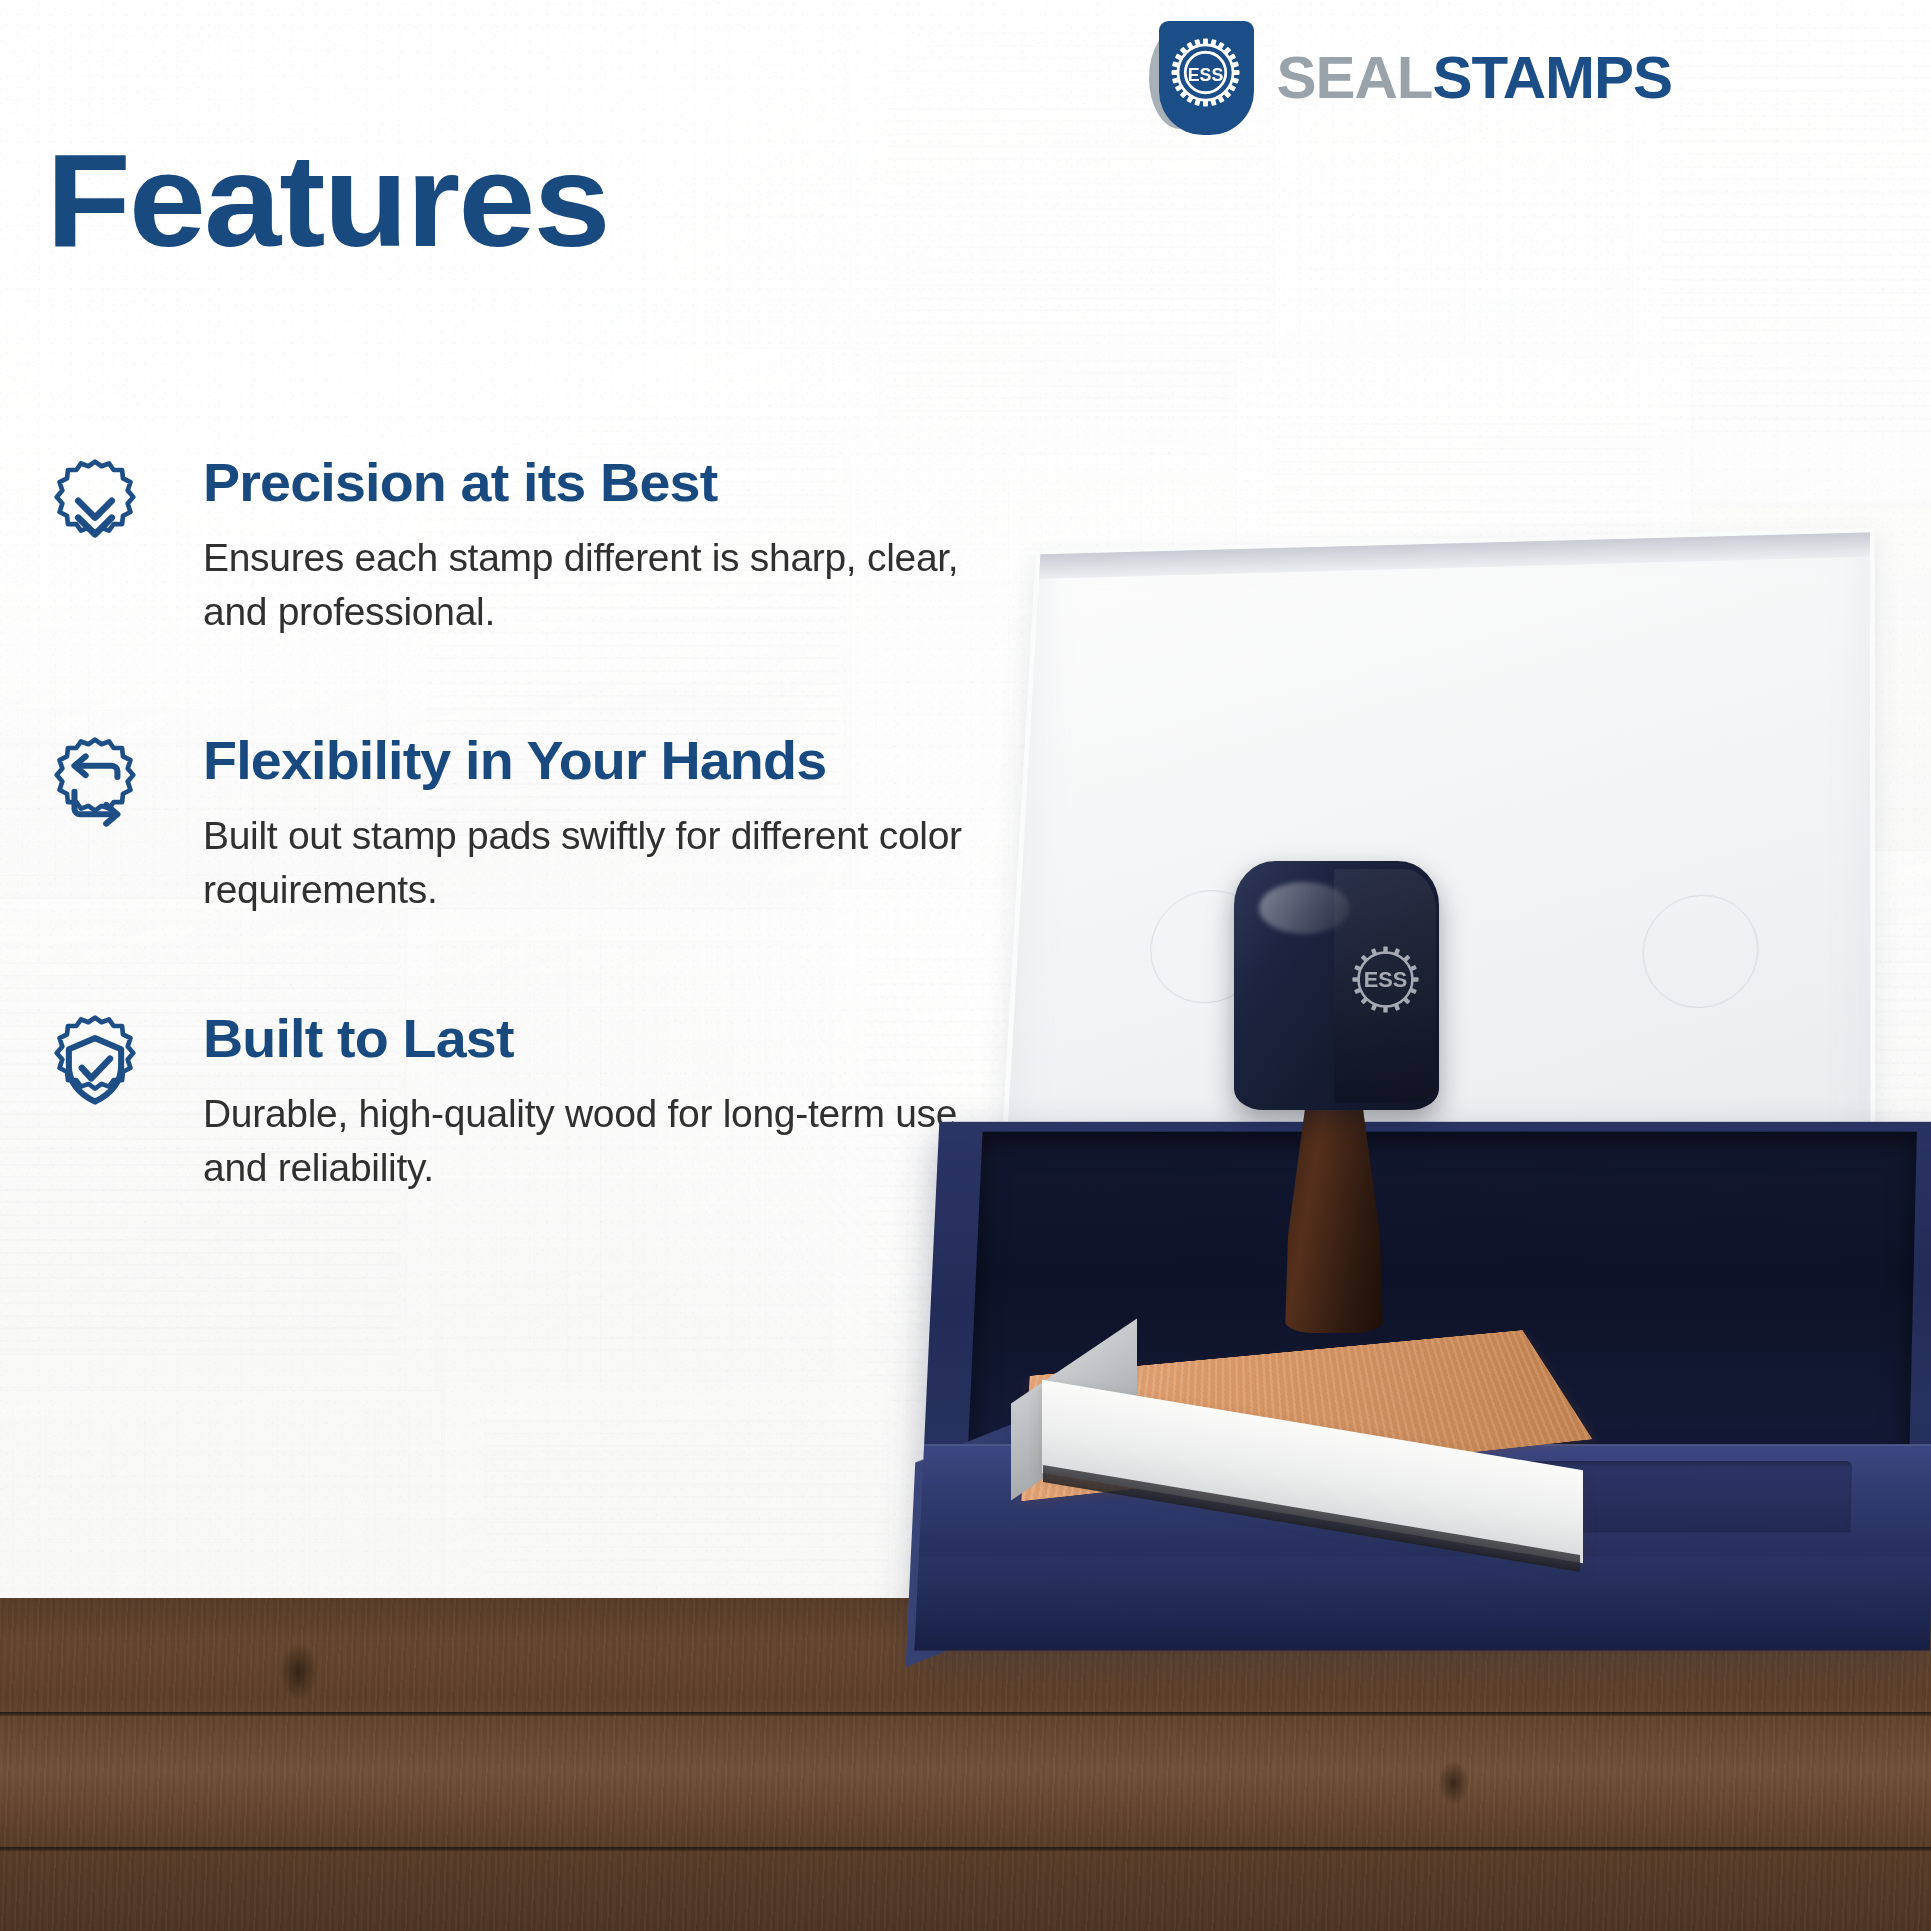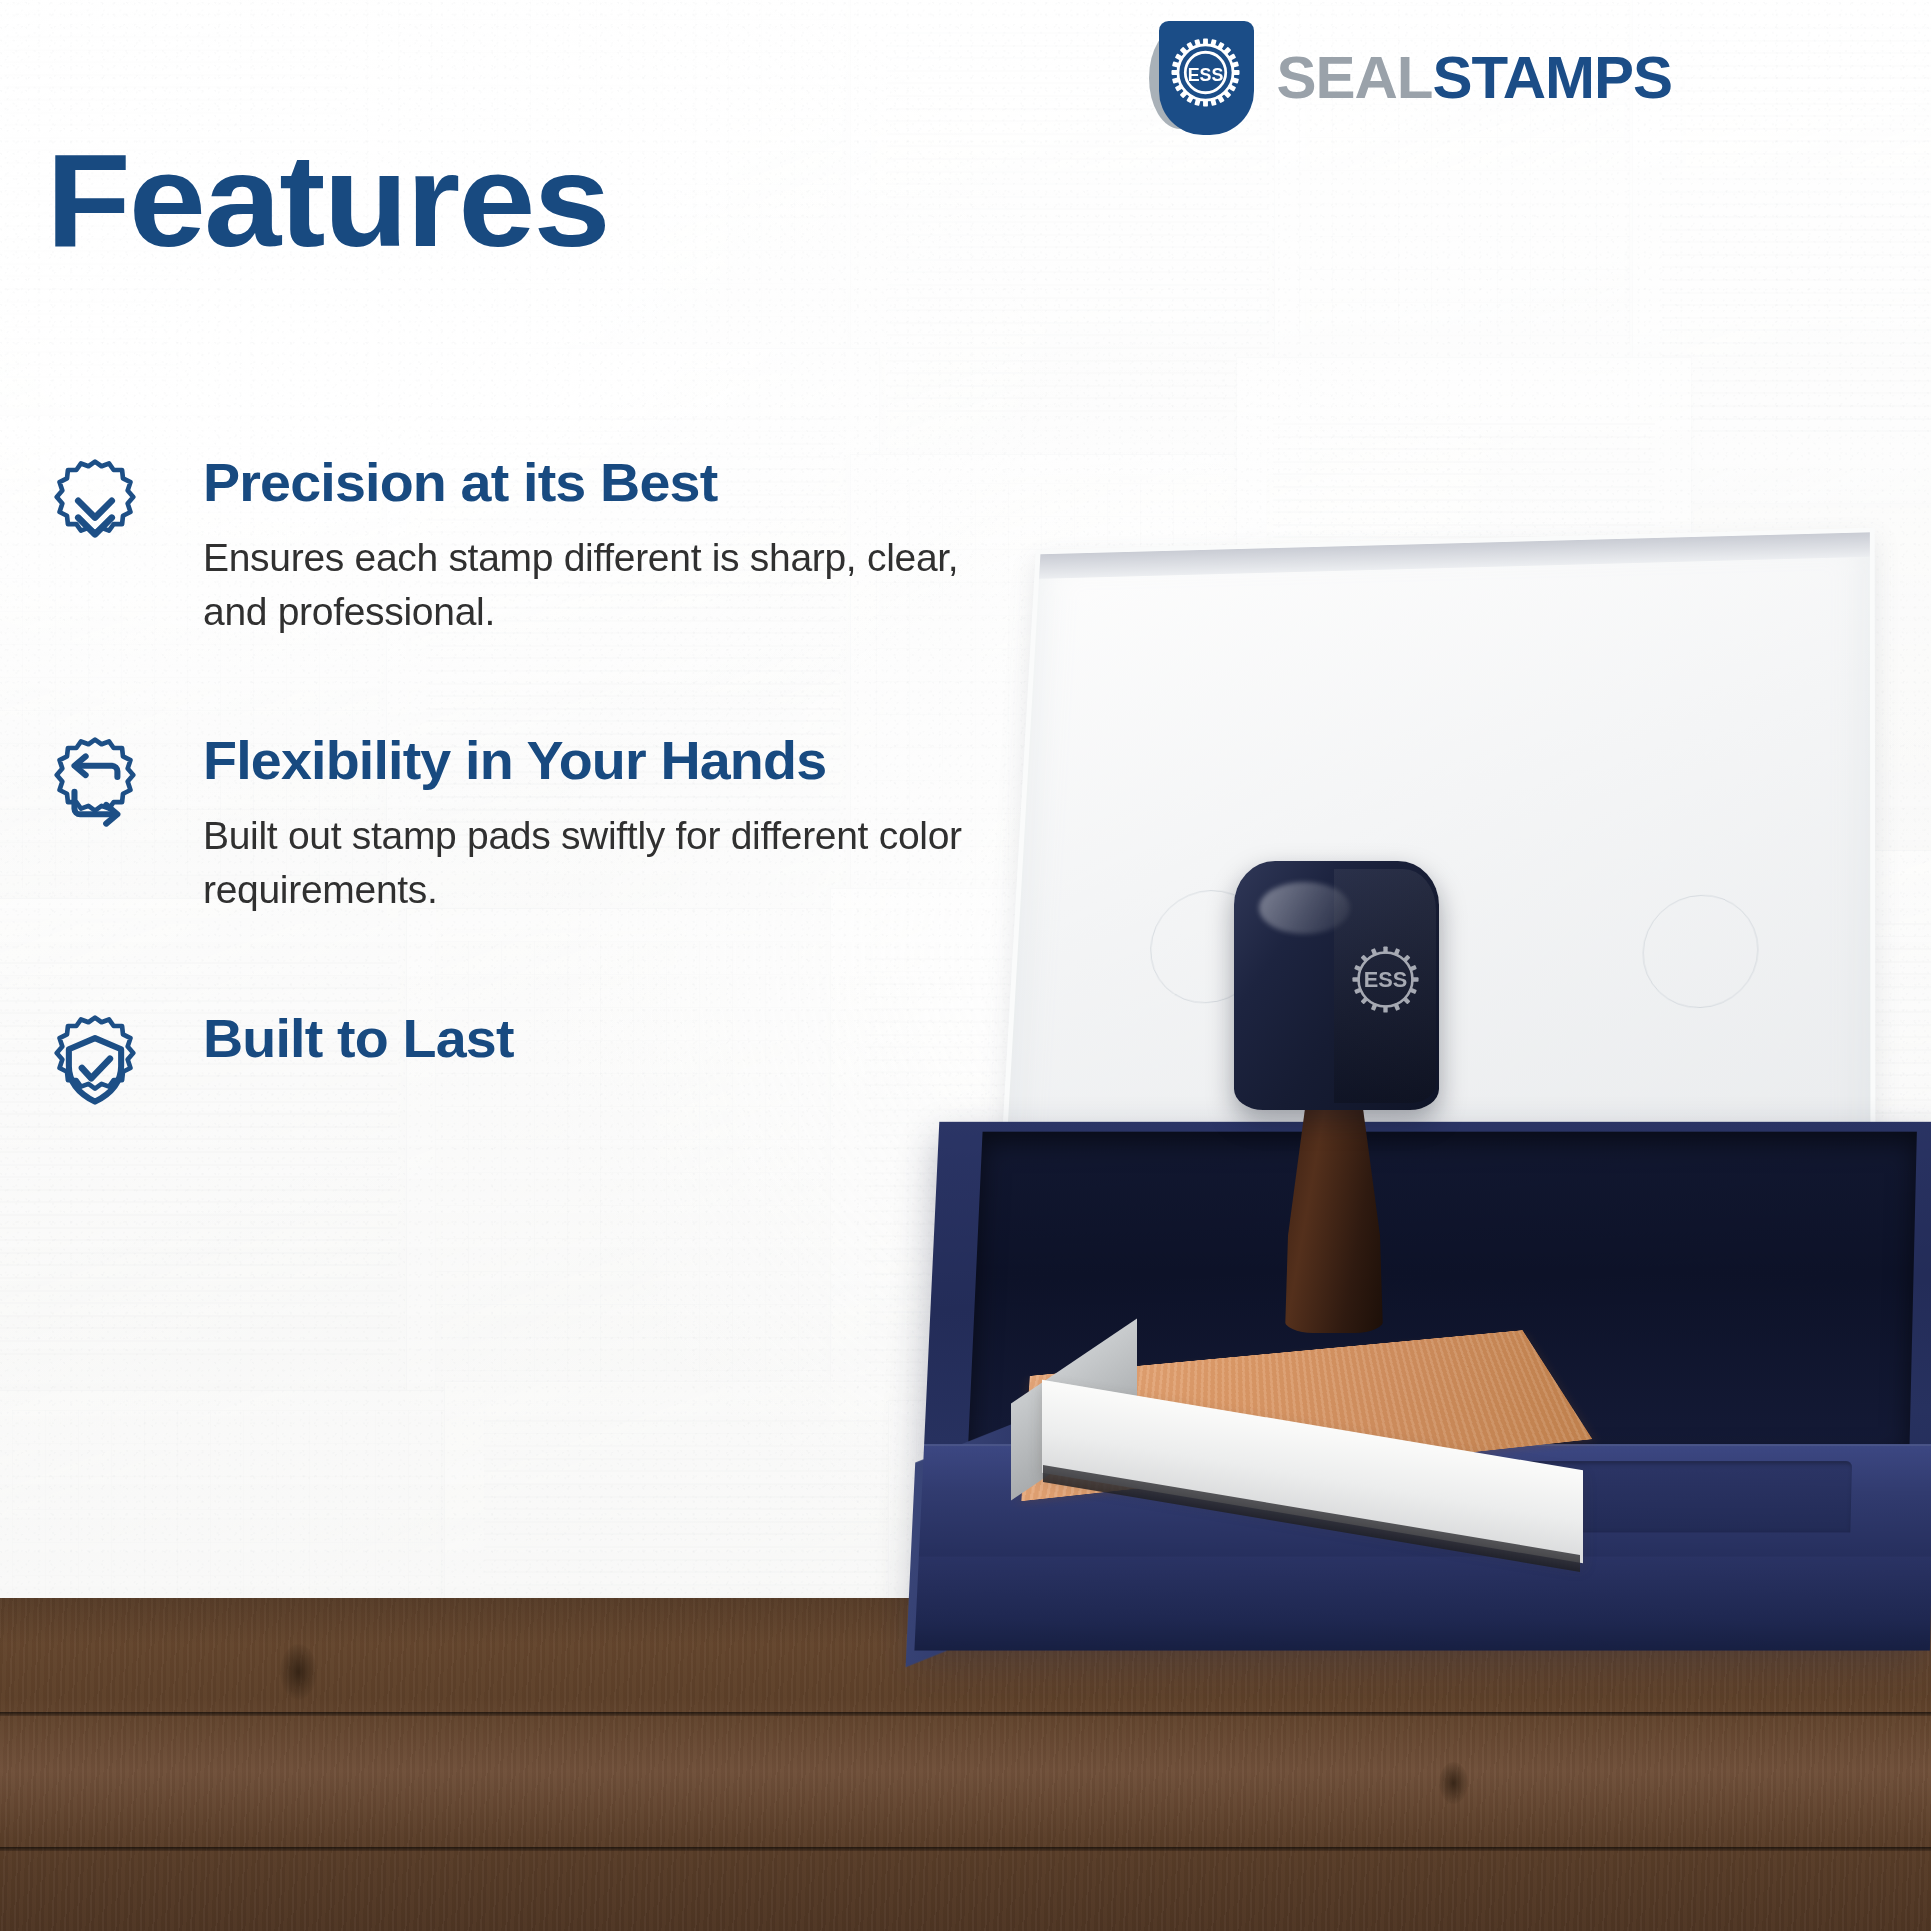--- a/index.html
+++ b/index.html
@@ -485,6 +485,7 @@
         <path d="M46 60 L56 71 L76 50" fill="none" stroke="#1d4f86" stroke-width="7" stroke-linecap="round" stroke-linejoin="round"></path>
       </svg>
       <div class="f-title">Built to Last</div>
+      <div class="f-desc">Durable, high-quality wood for long-term use and reliability.</div>
     </div>
 
 

